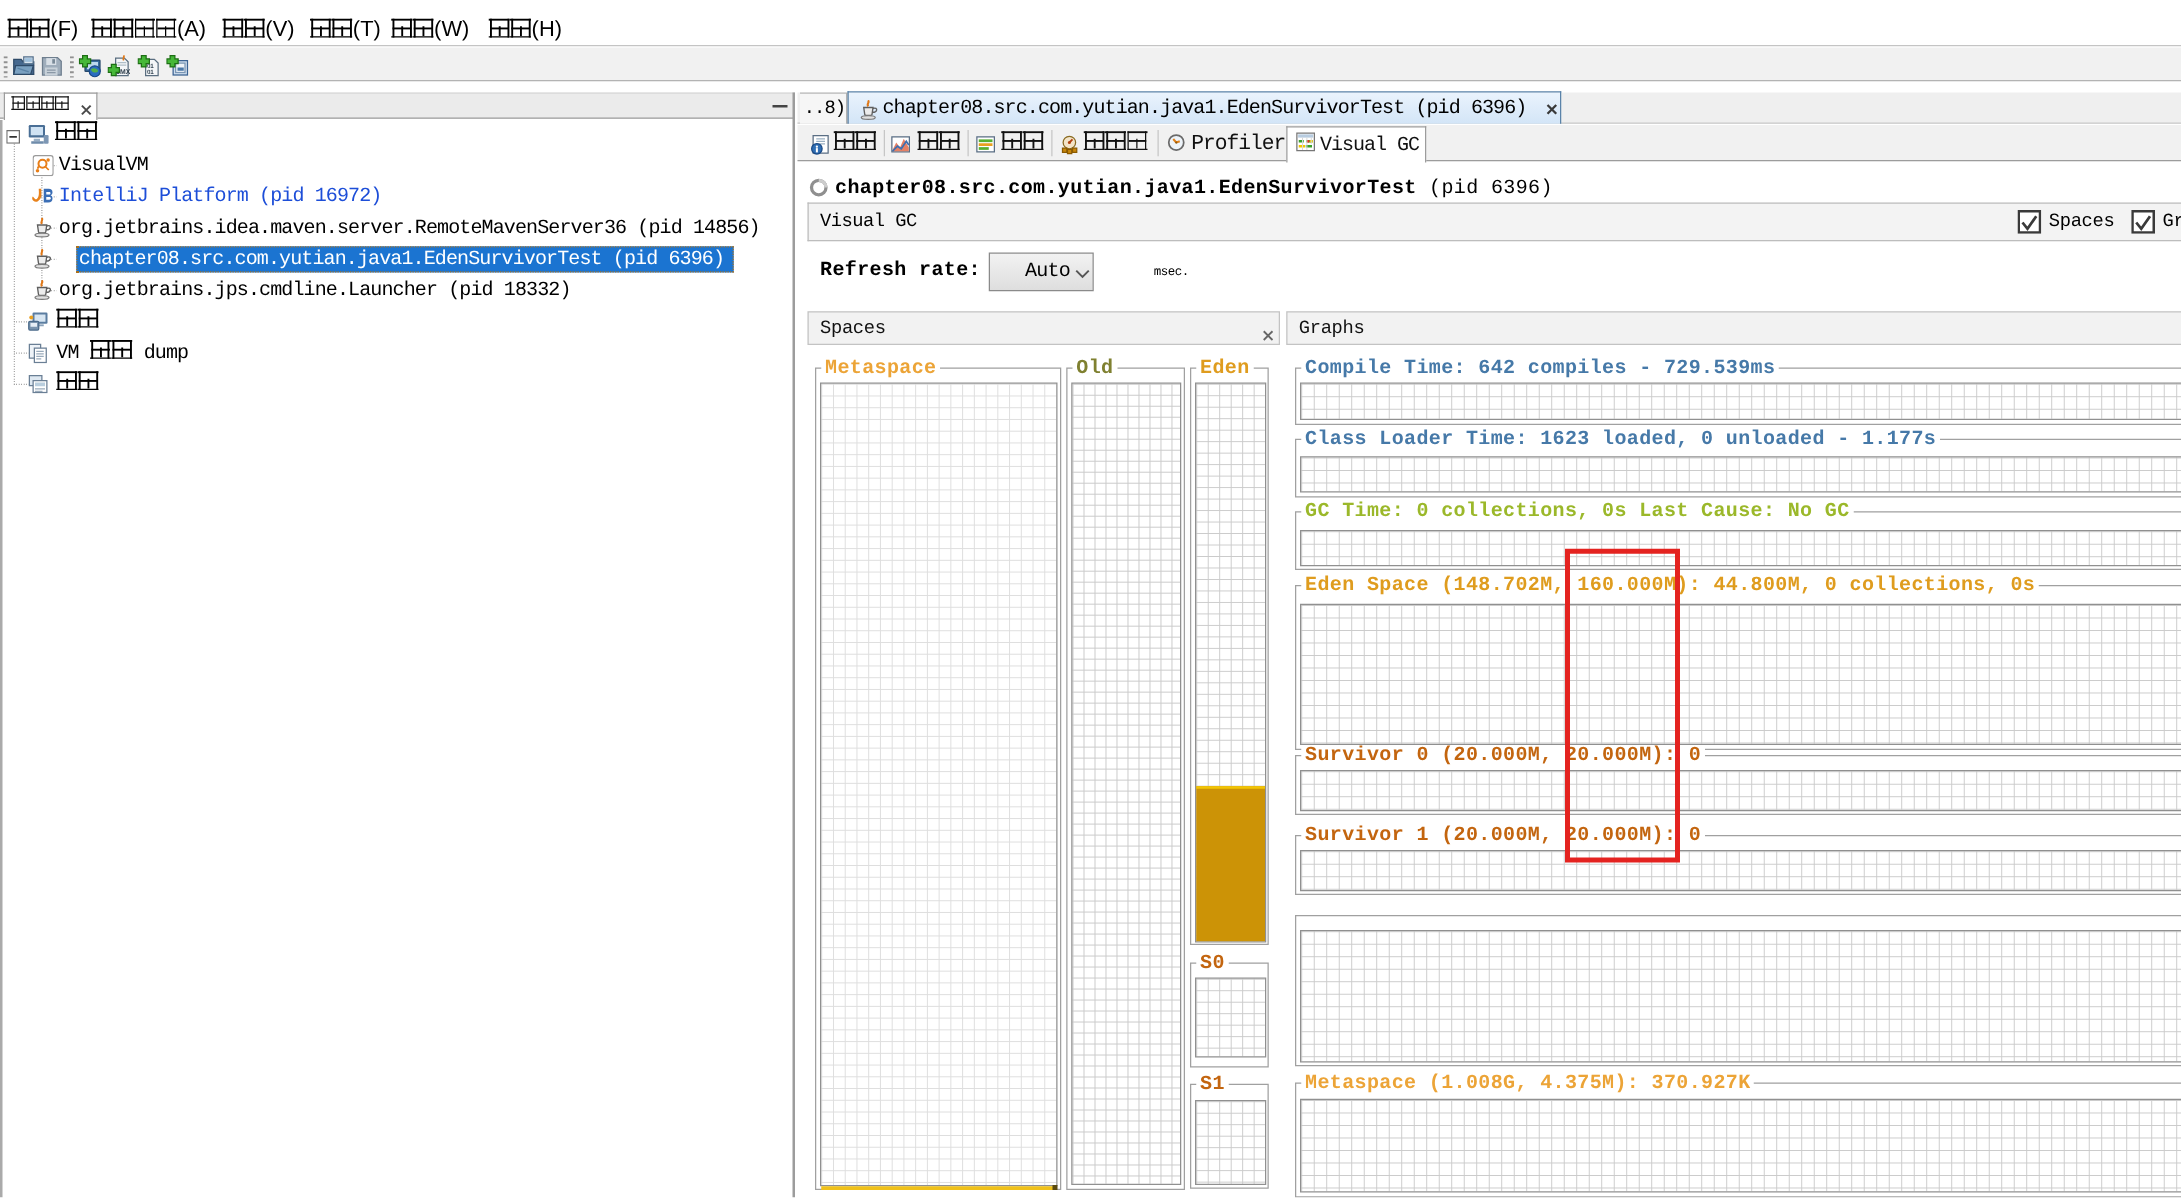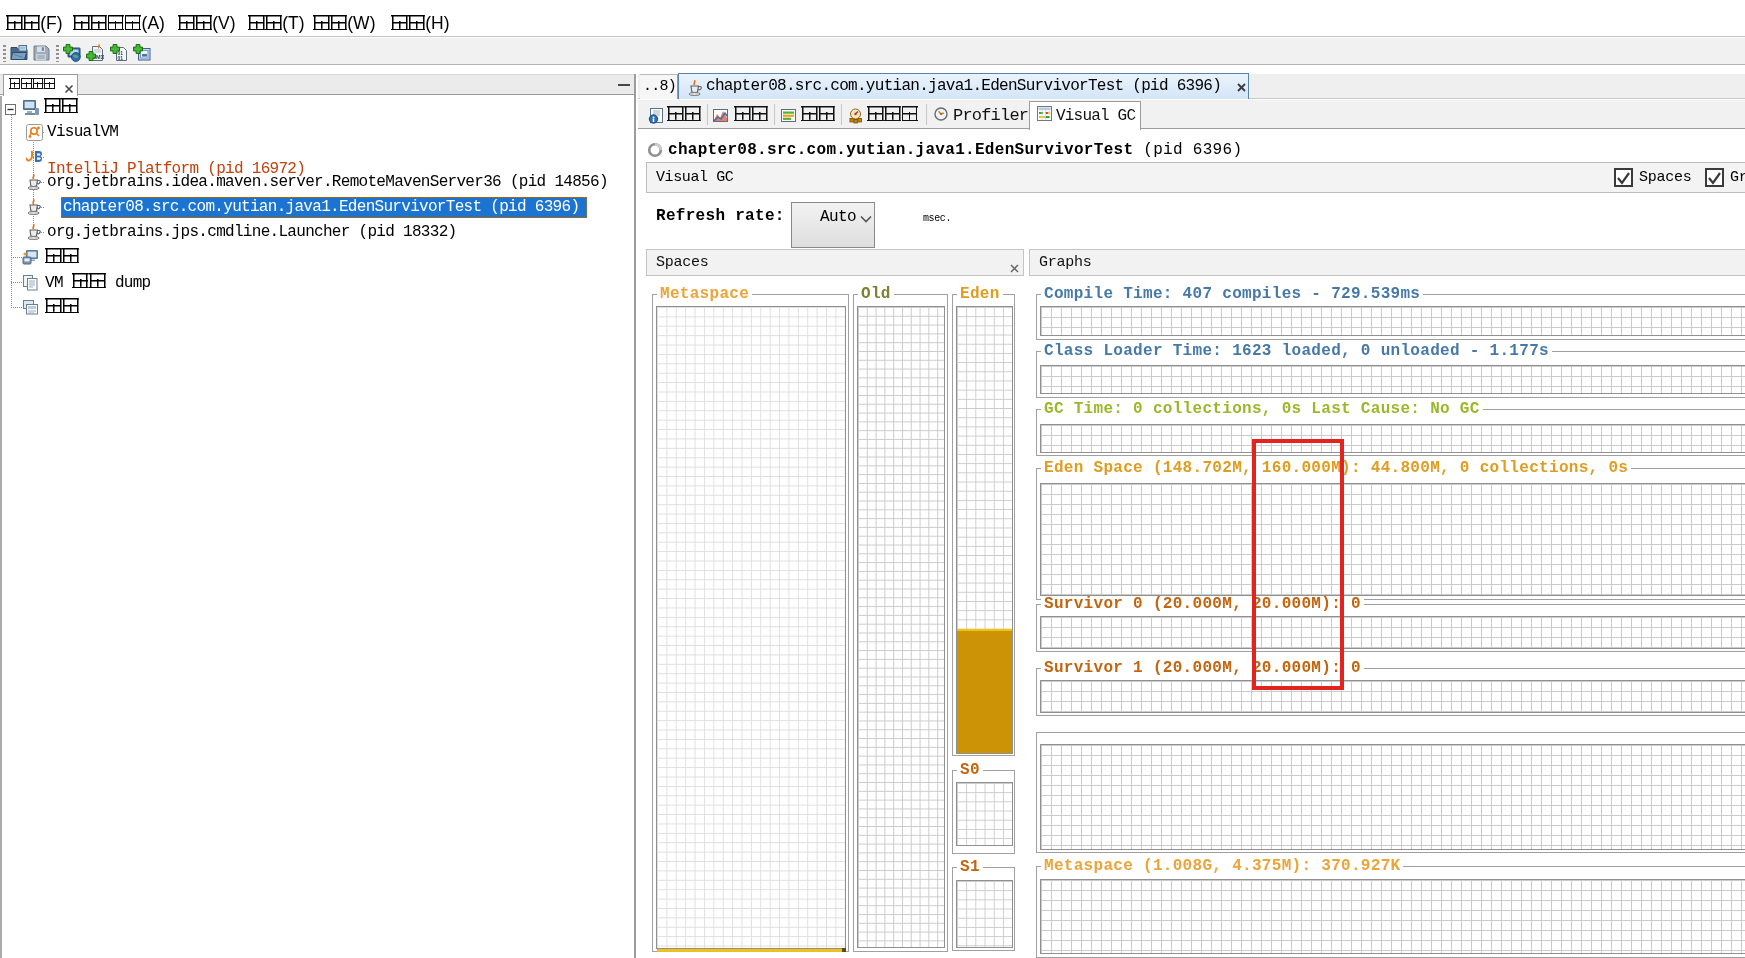--- a/index.html
+++ b/index.html
@@ -125,7 +125,7 @@
         <path d="M10 2h4c2 0 3 1 3 3 0 1.2-.8 2-1.6 2.2C16.4 7.5 17 8.4 17 9.8c0 2.2-1.2 3.2-3.4 3.2H10z" fill="#3b6eb5"></path>
         <path d="M12 4.5h2.2c.8 0 1.2.4 1.2 1s-.4 1-1.2 1H12zm0 4h2.4c.9 0 1.3.5 1.3 1.1s-.4 1.1-1.3 1.1H12z" fill="#fff"></path>
       </svg></div>
-<div class="a row" style="left:47px;top:157px;color:#c2410c">IntelliJ Platform (pid 16972)</div>
+<div class="a row" style="left:47px;top:145px;color:#1d4ed8">IntelliJ Platform (pid 16972)</div>
 <div class="a" style="left:26px;top:174px;width:18px;height:18px"><svg width="17" height="17" viewBox="0 0 17 17">
         <path d="M4 6h7.4l-.8 5.6c-.15 1.1-5.65 1.1-5.8 0z" fill="#ececec" stroke="#5f5f5f" stroke-width="1.1"></path>
         <path d="M11.4 6.8c2-.7 3.4.1 2.8 1.6-.45 1.2-2.1 1.6-3.3 1.2" fill="none" stroke="#5f5f5f" stroke-width="1.1"></path>

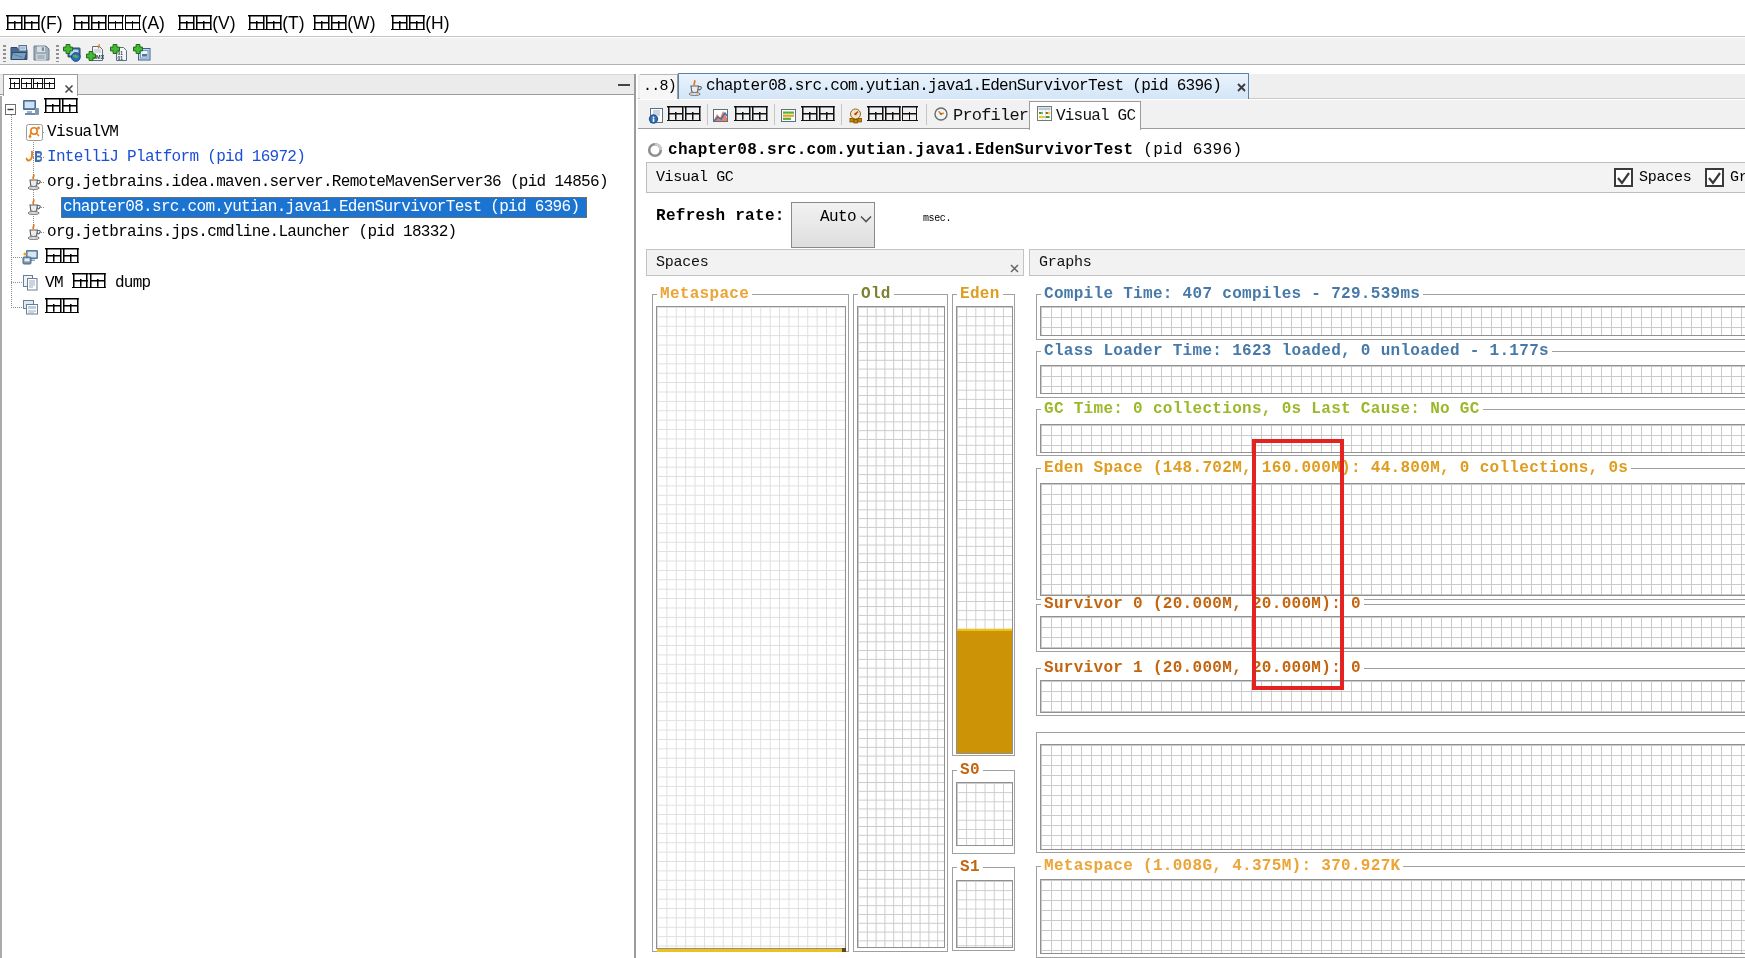--- a/index.html
+++ b/index.html
@@ -252,7 +252,7 @@
       </svg></div>
 <div class="a" style="left:1730px;top:165px;font-size:15px;letter-spacing:-0.25px;line-height:25px">Gr</div>
 <div class="a" style="left:656px;top:206px;font-weight:bold;font-size:16px;letter-spacing:0.3px;line-height:20px">Refresh rate:</div>
-<div class="a" style="left:791px;top:202px;width:84px;height:46px;background:linear-gradient(#f2f2f2,#dedede);border:1px solid #8a8a8a">
+<div class="a" style="left:791px;top:202px;width:84px;height:31px;background:linear-gradient(#f2f2f2,#dedede);border:1px solid #8a8a8a">
       <span class="a" style="left:28px;top:5px;font-size:16px;letter-spacing:-0.6px">Auto</span>
       <svg class="a" style="left:68px;top:12px" width="12" height="8" viewBox="0 0 12 8">
         <path d="M1 1.5l5 5 5-5" fill="none" stroke="#555" stroke-width="1.6"></path>

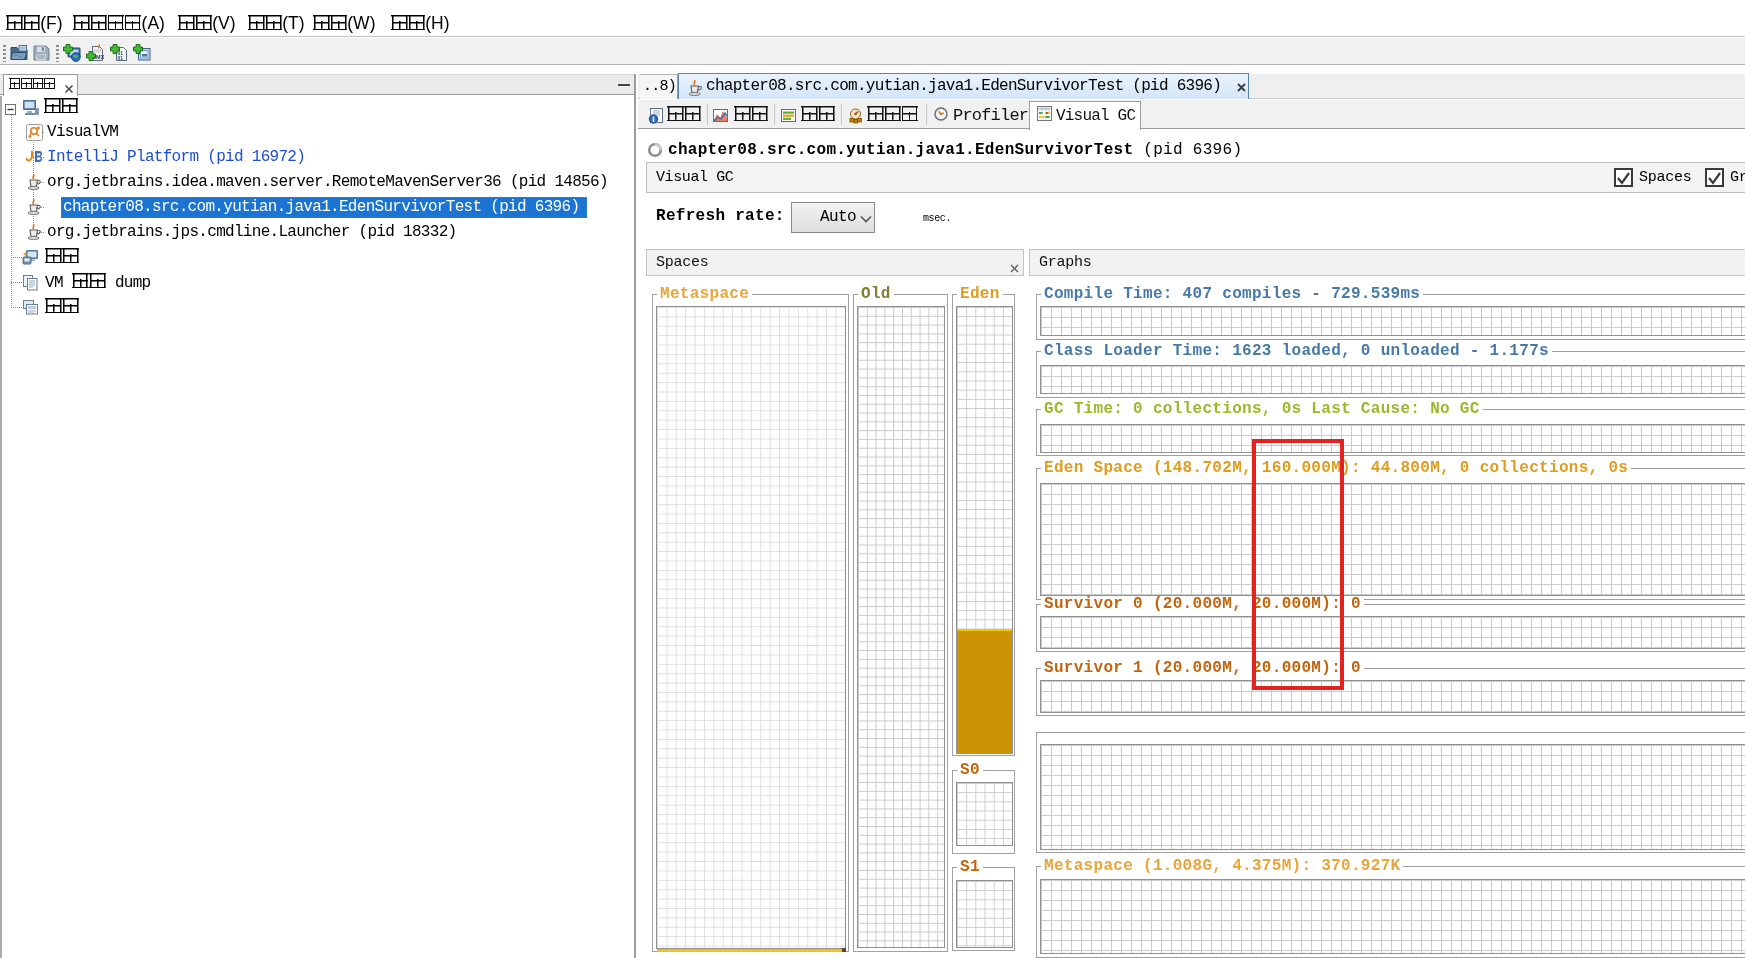--- a/index.html
+++ b/index.html
@@ -288,7 +288,7 @@
     </div>
 <div class="a hdr" style="left:1029px;top:249px;width:719px"><span style="margin-left:9px">Graphs</span></div>
 <div class="a box" style="left:1036px;top:294px;width:724px;height:46px">
-      <span class="bt" style="color:#4679a8">Compile Time: 407 compiles - 729.539ms</span>
+      <span class="bt" style="color:#4679a8">Compile Time: 642 compiles - 729.539ms</span>
       <span class="grid" style="left:3px;top:11px;width:720px;height:30px"></span>
     </div>
 <div class="a box" style="left:1036px;top:351px;width:724px;height:47px">

